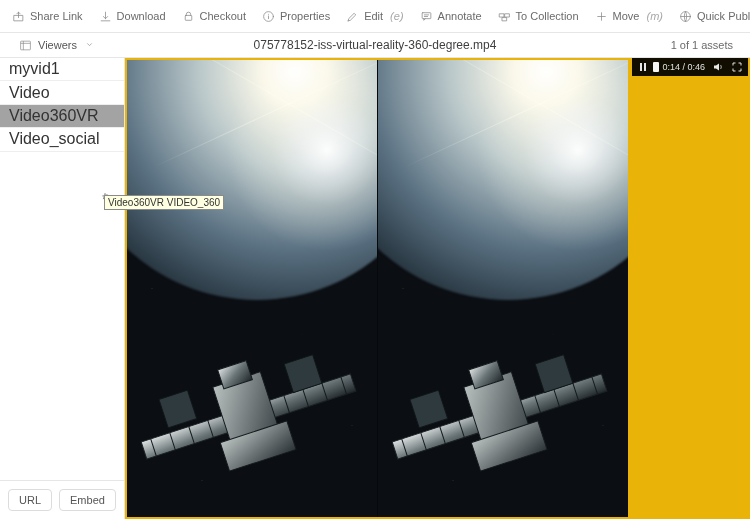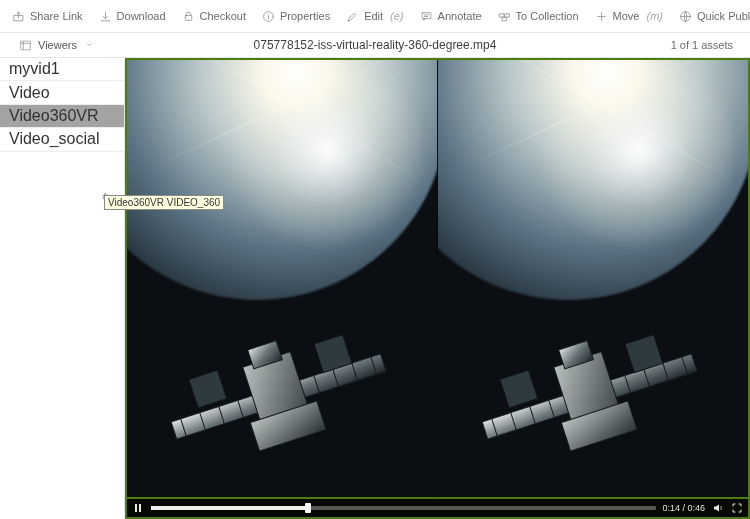--- a/index.html
+++ b/index.html
@@ -39,7 +39,7 @@
     .tooltip { position: absolute; left: 104px; top: 137px; background: #ffffe1; border: 1px solid #8a8a8a; padding: 1px 3px; font-size: 10px; color: #333; white-space: nowrap; z-index: 5; }
 
     
-    .viewer { flex: 1 1 auto; display: flex; flex-direction: column; background: #4d7c0f; min-width: 0; }
+    .viewer { flex: 1 1 auto; display: flex; flex-direction: row; background: #eab308; min-width: 0; }
     .viewer-stage { flex: 1 1 auto; display: flex; margin: 2px; overflow: hidden; background: #0b0e12; position: relative; }
     .half { flex: 1; position: relative; overflow: hidden; }
     .half + .half { border-left: 1px solid rgba(0,0,0,0.4); }

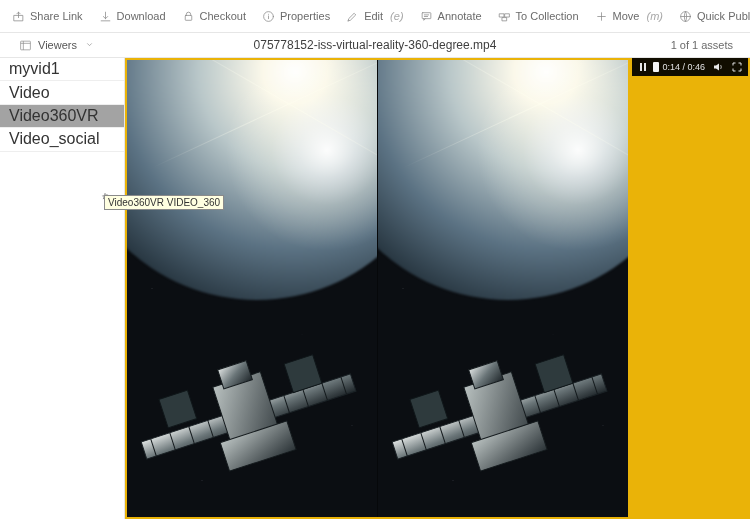--- a/index.html
+++ b/index.html
@@ -199,6 +199,10 @@
         <div class="side-item">
             <span>Video_social</span>
           </div>
+      </div>
+      <div class="side-bottom">
+        <button class="btn-small">URL</button>
+        <button class="btn-small">Embed</button>
       </div>
 
       <div class="cursor-ring"><svg viewBox="0 0 24 24">

